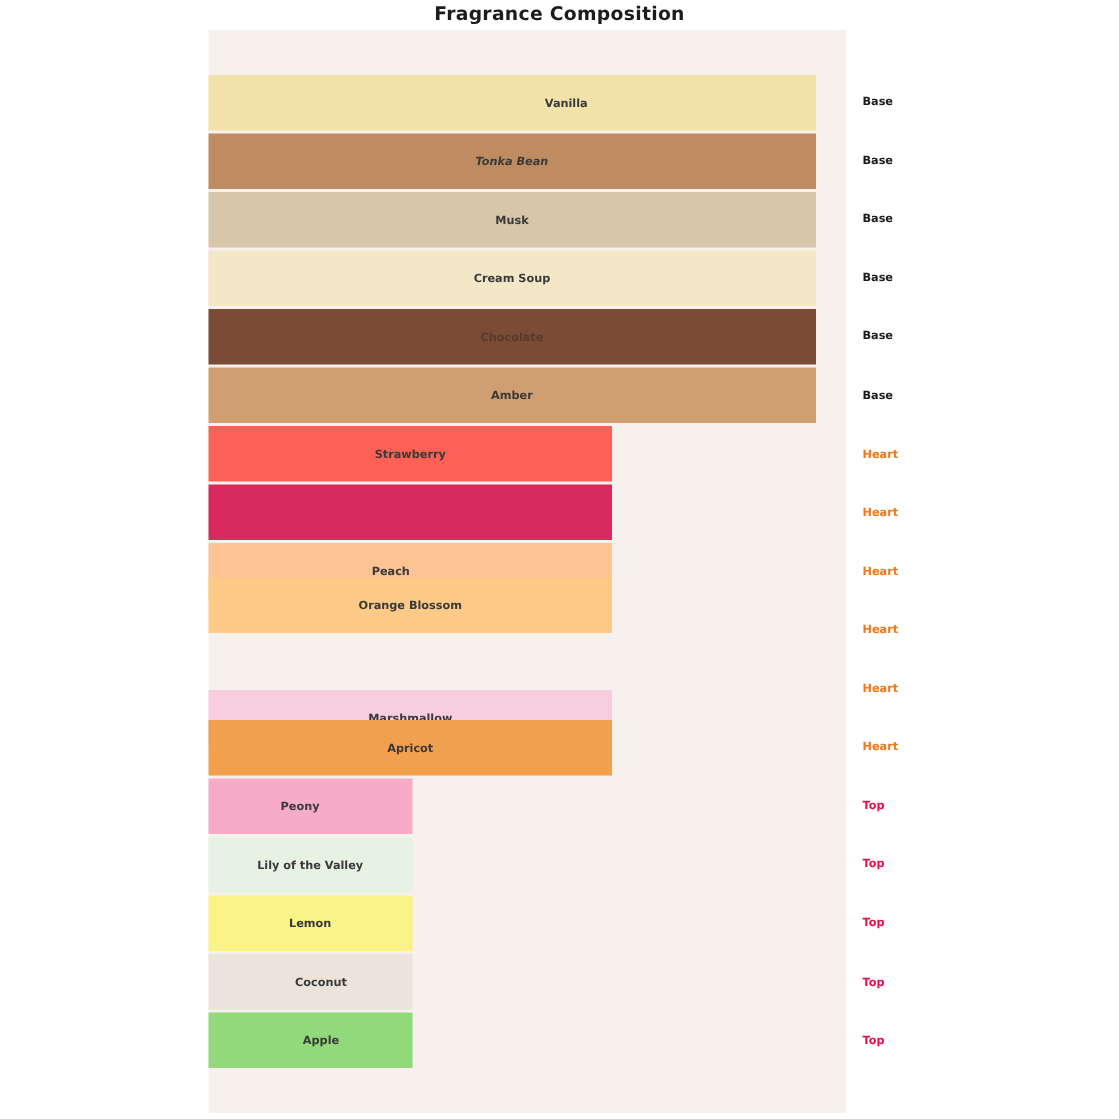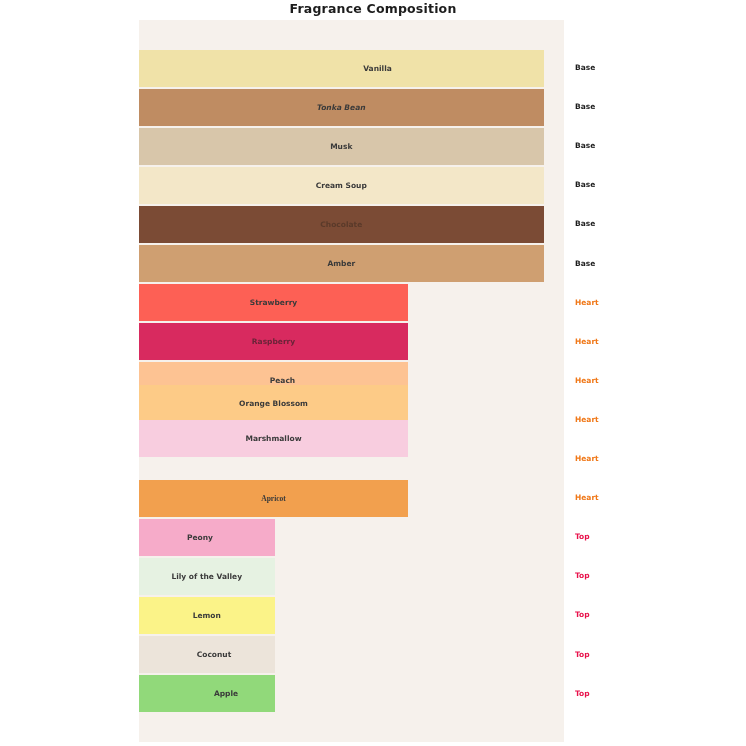--- a/index.html
+++ b/index.html
@@ -112,7 +112,6 @@
       </div>
       <div class="bar-row" style="top: 323.2px; height: 37px;">
         <div class="bar" style="width: 269.025px; background: rgb(216, 42, 95);"></div>
-        <div class="bar-label" style="left: 0px; width: 269.025px; color: rgb(106, 36, 56);">Raspberry</div>
       </div>
       <div class="bar-row" style="top: 362.3px; height: 37px;">
         <div class="bar" style="width: 269.025px; background: rgb(253, 195, 147);"></div>

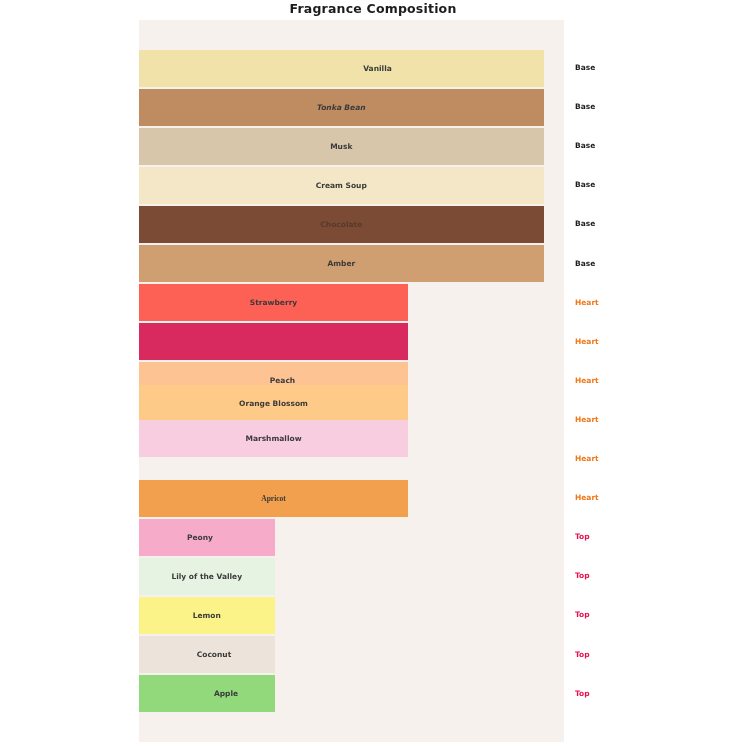--- a/index.html
+++ b/index.html
@@ -115,7 +115,7 @@
       </div>
       <div class="bar-row" style="top: 362.3px; height: 37px;">
         <div class="bar" style="width: 269.025px; background: rgb(253, 195, 147);"></div>
-        <div class="bar-label" style="left: 0px; width: 243px; color: rgb(58, 58, 58); padding-left: 22px;">Peach</div>
+        <div class="bar-label" style="left: 0px; width: 243px; color: rgb(58, 58, 58);">Peach</div>
       </div>
       <div class="bar-row" style="top: 385px; height: 37px; text-align: right;">
         <div class="bar" style="width: 269.025px; background: rgb(253, 203, 135);"></div>

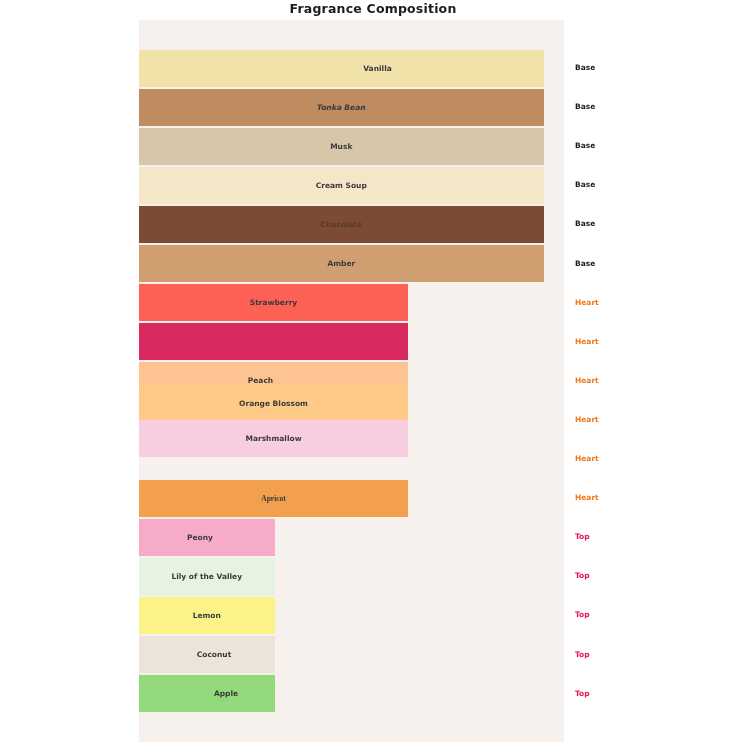--- a/index.html
+++ b/index.html
@@ -121,7 +121,7 @@
         <div class="bar" style="width: 269.025px; background: rgb(253, 203, 135);"></div>
         <div class="bar-label" style="left: 0px; width: 269.025px; color: rgb(58, 58, 58);">Orange Blossom</div>
       </div>
-      <div class="bar-row" style="top: 420px; height: 37px;">
+      <div class="bar-row" style="top: 460px; height: 37px;">
         <div class="bar" style="width: 269.025px; background: rgb(248, 205, 223);"></div>
         <div class="bar-label" style="left: 0px; width: 269.025px; color: rgb(58, 58, 58);">Marshmallow</div>
       </div>

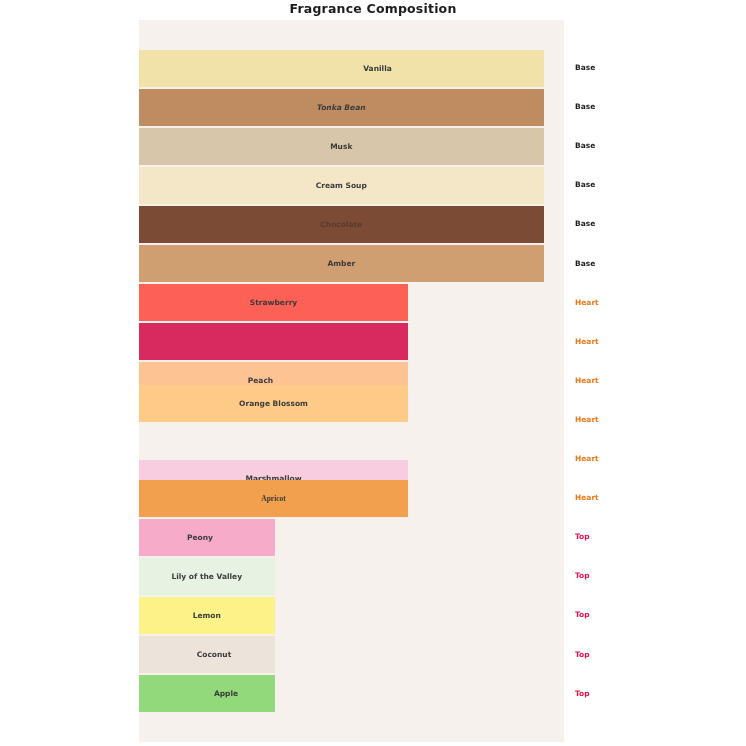--- a/index.html
+++ b/index.html
@@ -125,7 +125,7 @@
         <div class="bar" style="width: 269.025px; background: rgb(248, 205, 223);"></div>
         <div class="bar-label" style="left: 0px; width: 269.025px; color: rgb(58, 58, 58);">Marshmallow</div>
       </div>
-      <div class="bar-row" style="top: 479.6px; height: 37px; font-family: Liberation Serif, serif;">
+      <div class="bar-row" style="top: 479.6px; height: 37px;">
         <div class="bar" style="width: 269.025px; background: rgb(242, 160, 78);"></div>
         <div class="bar-label" style="left: 0px; width: 269.025px; color: rgb(58, 58, 58);">Apricot</div>
       </div>

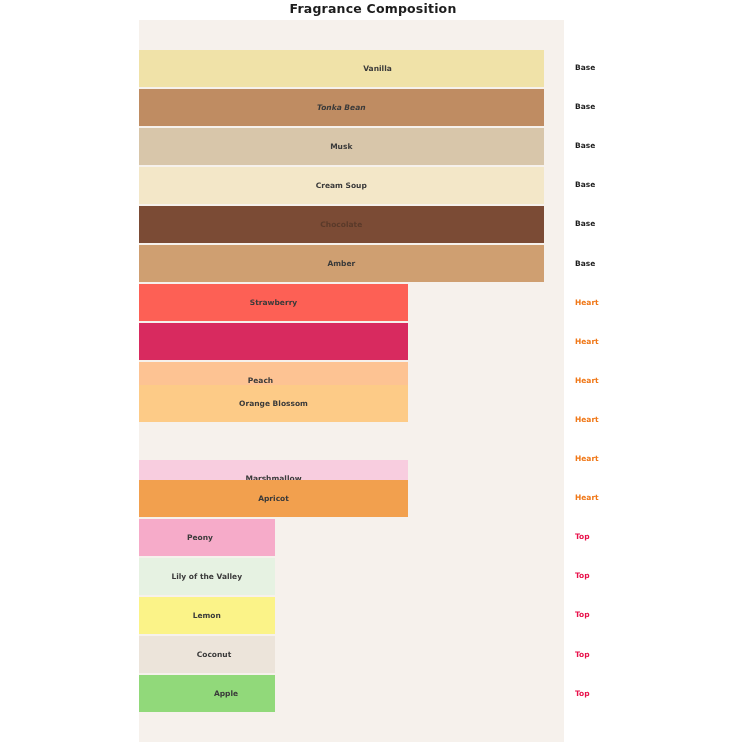--- a/index.html
+++ b/index.html
@@ -147,7 +147,7 @@
       </div>
       <div class="bar-row" style="top: 675.1px; height: 37px;">
         <div class="bar" style="width: 135.575px; background: rgb(145, 217, 122);"></div>
-        <div class="bar-label" style="left: 16px; width: 142px; color: rgb(58, 58, 58);">Apple</div>
+        <div class="bar-label" style="left: 4px; width: 142px; color: rgb(58, 58, 58);">Apple</div>
       </div>
     </div>
   <div id="notes-layer">

